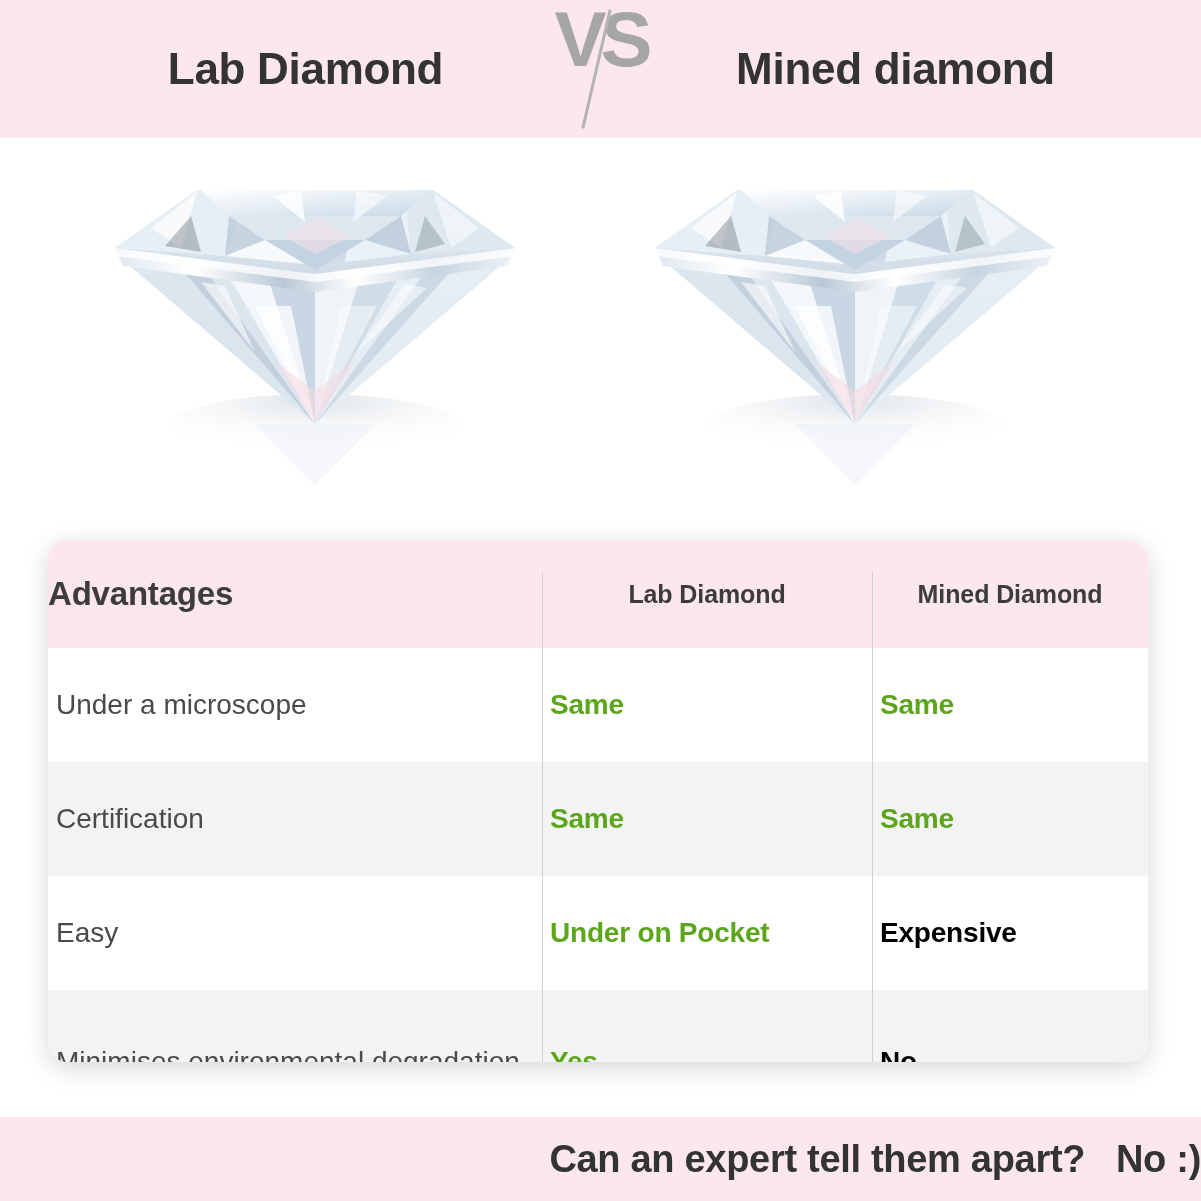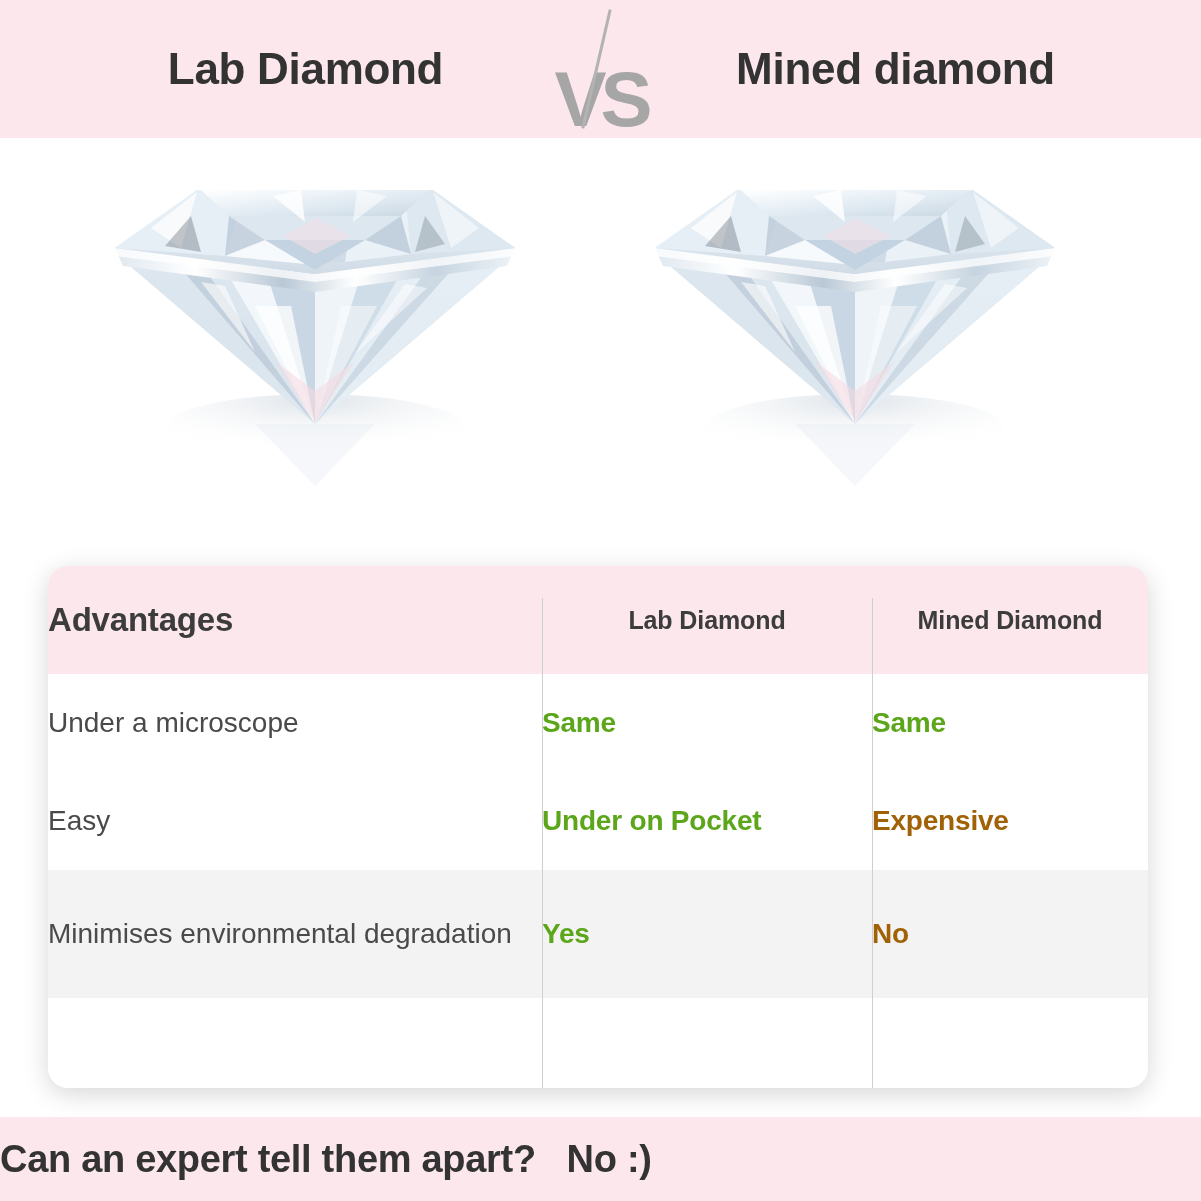--- a/index.html
+++ b/index.html
@@ -28,7 +28,7 @@
   .head-right{width:470px;text-align:center;}
   .vs-wrap{
     width:120px;height:138px;position:relative;
-    display:flex;align-items:flex-end;justify-content:center;
+    display:flex;align-items:flex-start;justify-content:center;
   }
   .vs-text{
     color:#a6a6a6;font-size:78px;font-weight:700;line-height:1;

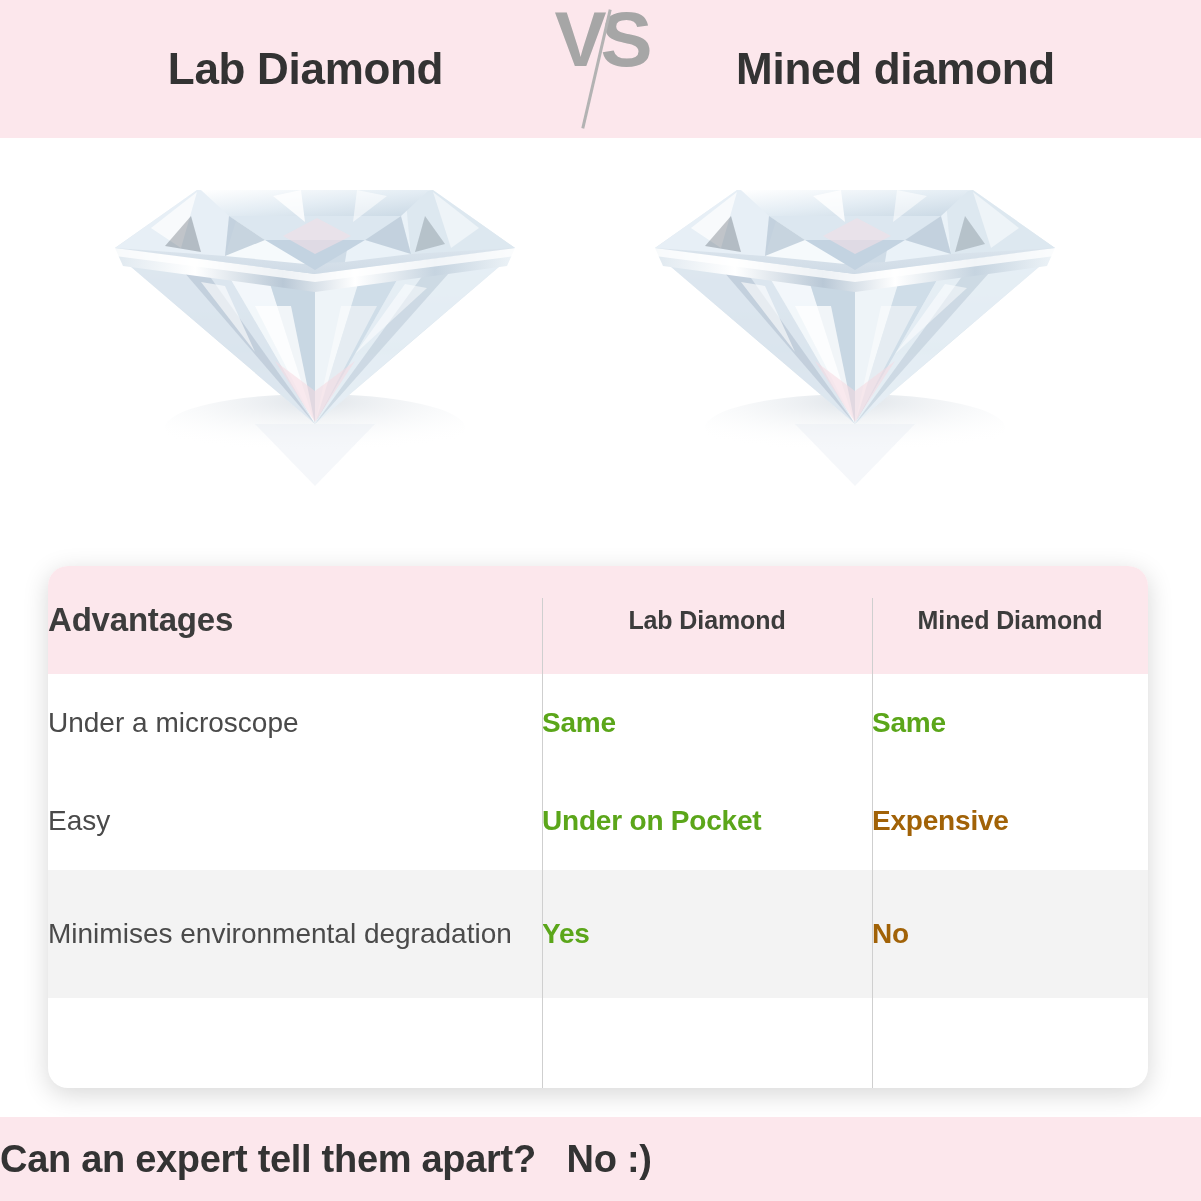--- a/index.html
+++ b/index.html
@@ -54,7 +54,7 @@
 
   
   .card{
-    position:absolute;left:48px;top:566px;width:1100px;height:522px;
+    position:absolute;left:48px;top:540px;width:1100px;height:522px;
     background:#ffffff;border-radius:20px;
     box-shadow:0 6px 26px rgba(0,0,0,0.16);
     overflow:hidden;

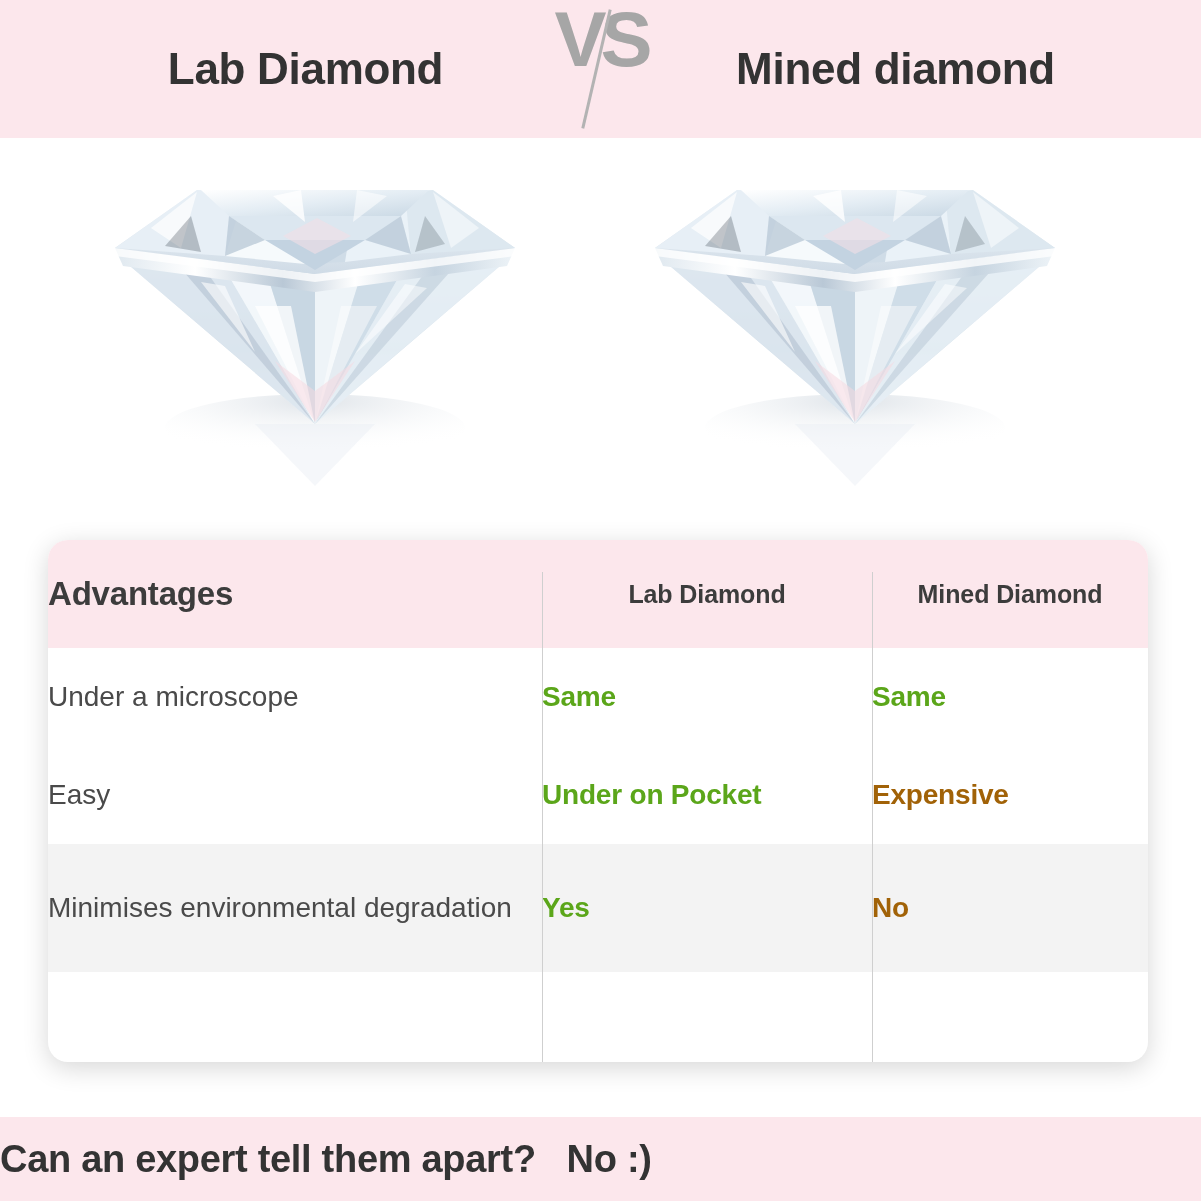--- a/index.html
+++ b/index.html
@@ -76,7 +76,7 @@
   .th-c{text-align:center;font-size:25px;letter-spacing:-0.1px;}
 
   .tbl tbody td{
-    height:98px;padding:0;vertical-align:middle;
+    height:98px;padding:8px;vertical-align:middle;
   }
   .tbl tbody tr.odd td{background:#ffffff;}
   .tbl tbody tr.even td{background:#f3f3f3;}

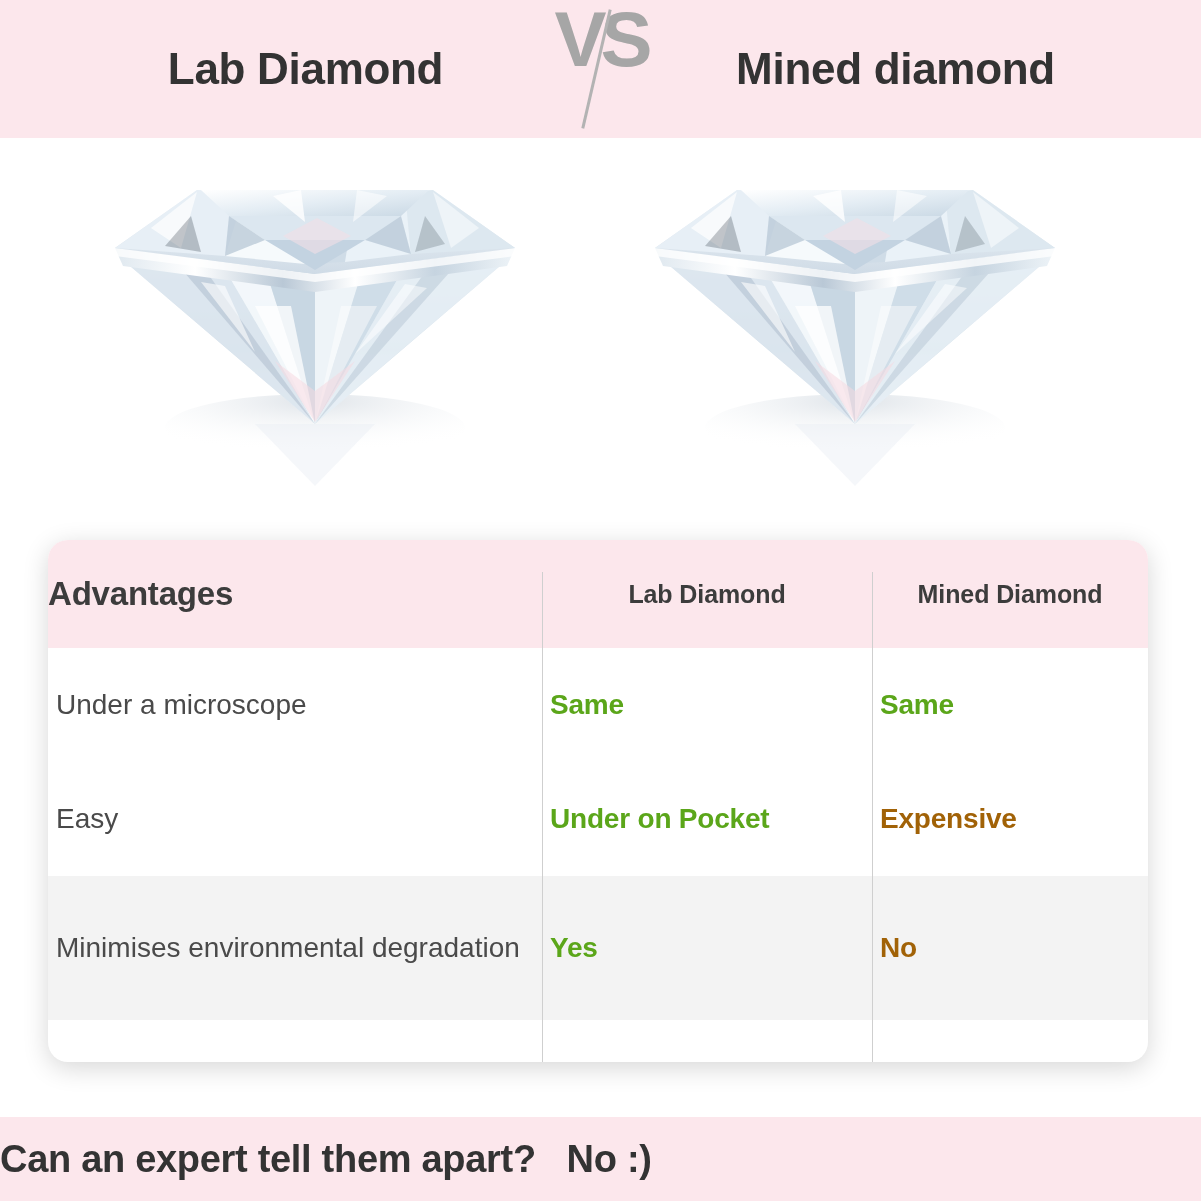--- a/index.html
+++ b/index.html
@@ -305,6 +305,11 @@
           <td class="cell-val v-green">Same</td>
           <td class="cell-val v-green">Same</td>
         </tr>
+        <tr class="even">
+          <td class="cell-label">Certification</td>
+          <td class="cell-val v-green">Same</td>
+          <td class="cell-val v-green">Same</td>
+        </tr>
         <tr class="odd">
           <td class="cell-label">Easy</td>
           <td class="cell-val v-green">Under on Pocket</td>

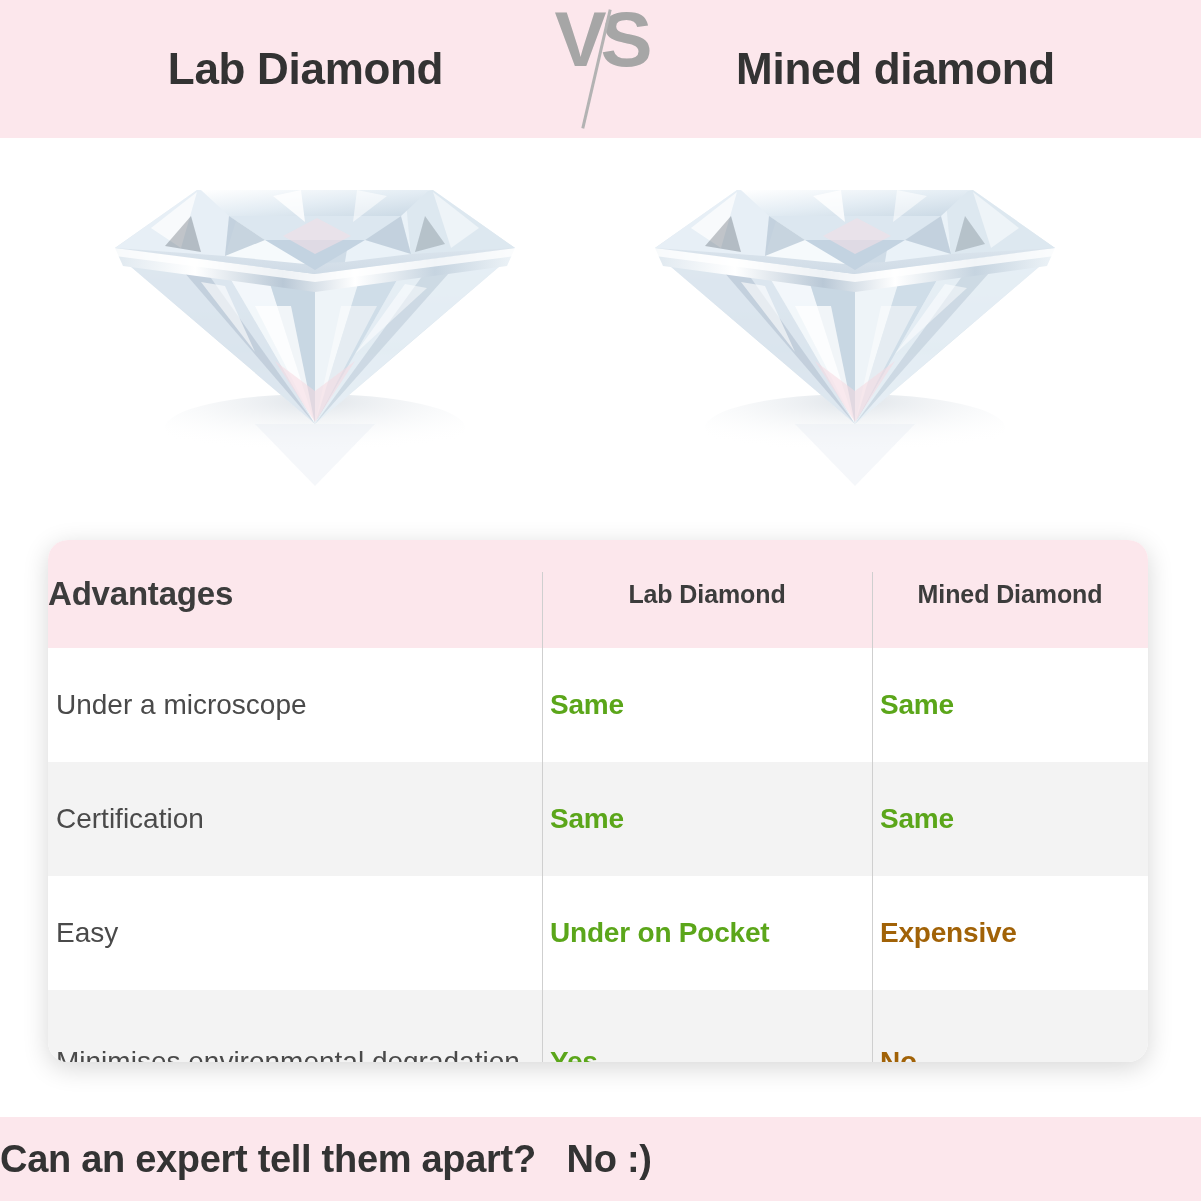--- a/index.html
+++ b/index.html
@@ -90,7 +90,7 @@
     text-align:left;font-size:28px;font-weight:700;letter-spacing:-0.2px;
   }
   .v-green{color:#5ba61a;}
-  .v-red{color:#a16207;}
+  .v-red{color:#000000;}
 
   
   .divider{

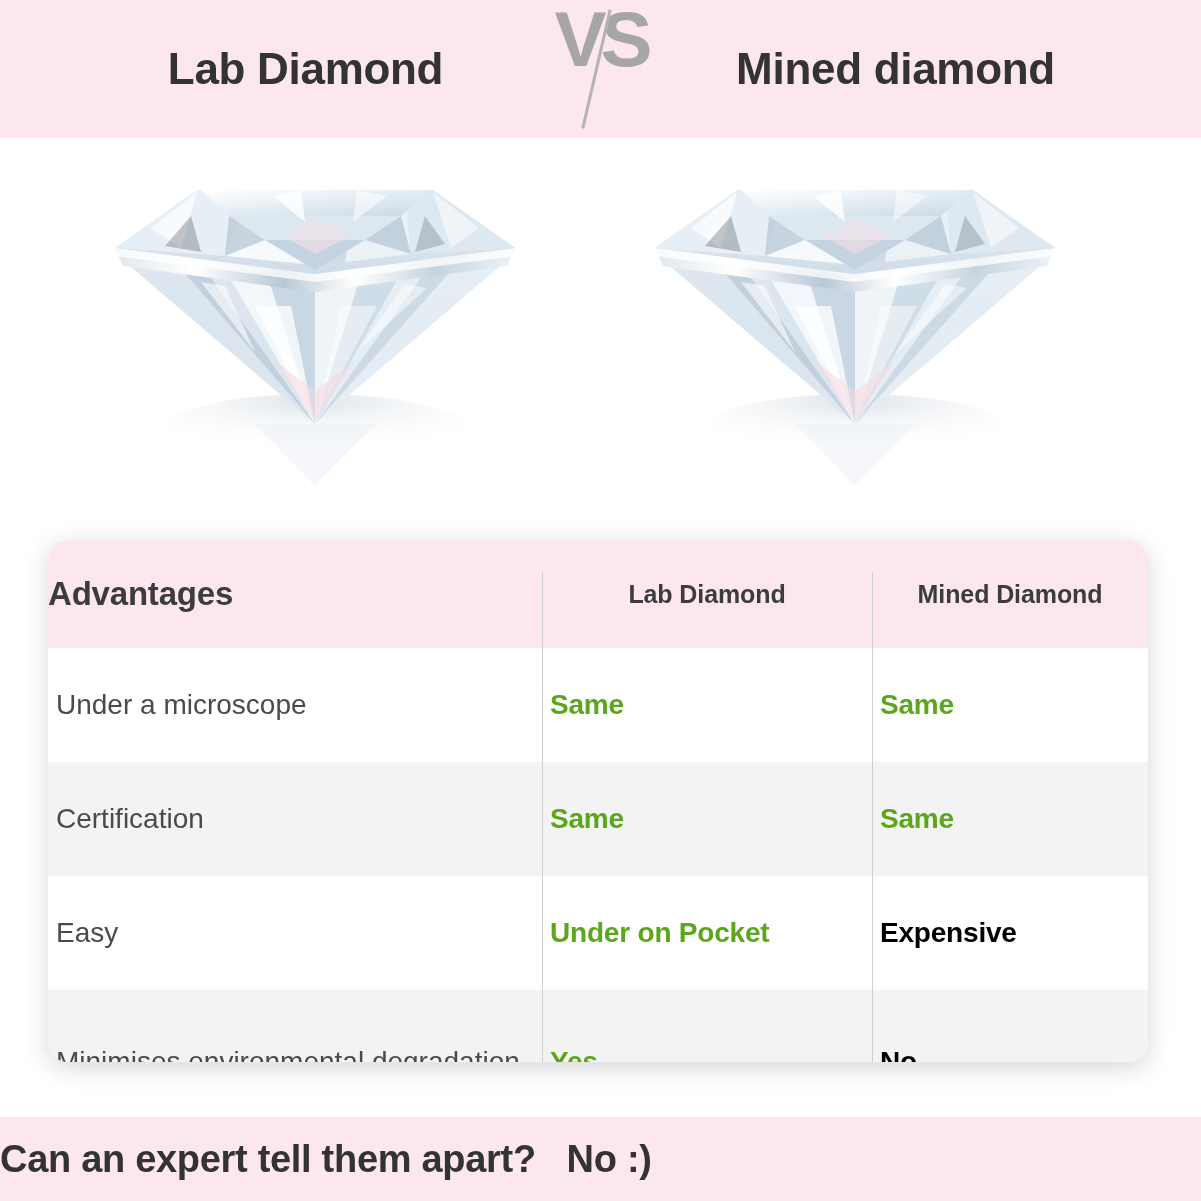--- a/index.html
+++ b/index.html
@@ -104,7 +104,7 @@
   .band-bot{
     position:absolute;left:0;top:1117px;width:1201px;height:84px;
     background:#fce7ec;
-    display:flex;align-items:center;justify-content:flex-start;
+    display:flex;align-items:center;justify-content:flex-end;
   }
   .foot-text{
     color:#333333;font-size:38px;font-weight:700;letter-spacing:-0.3px;

